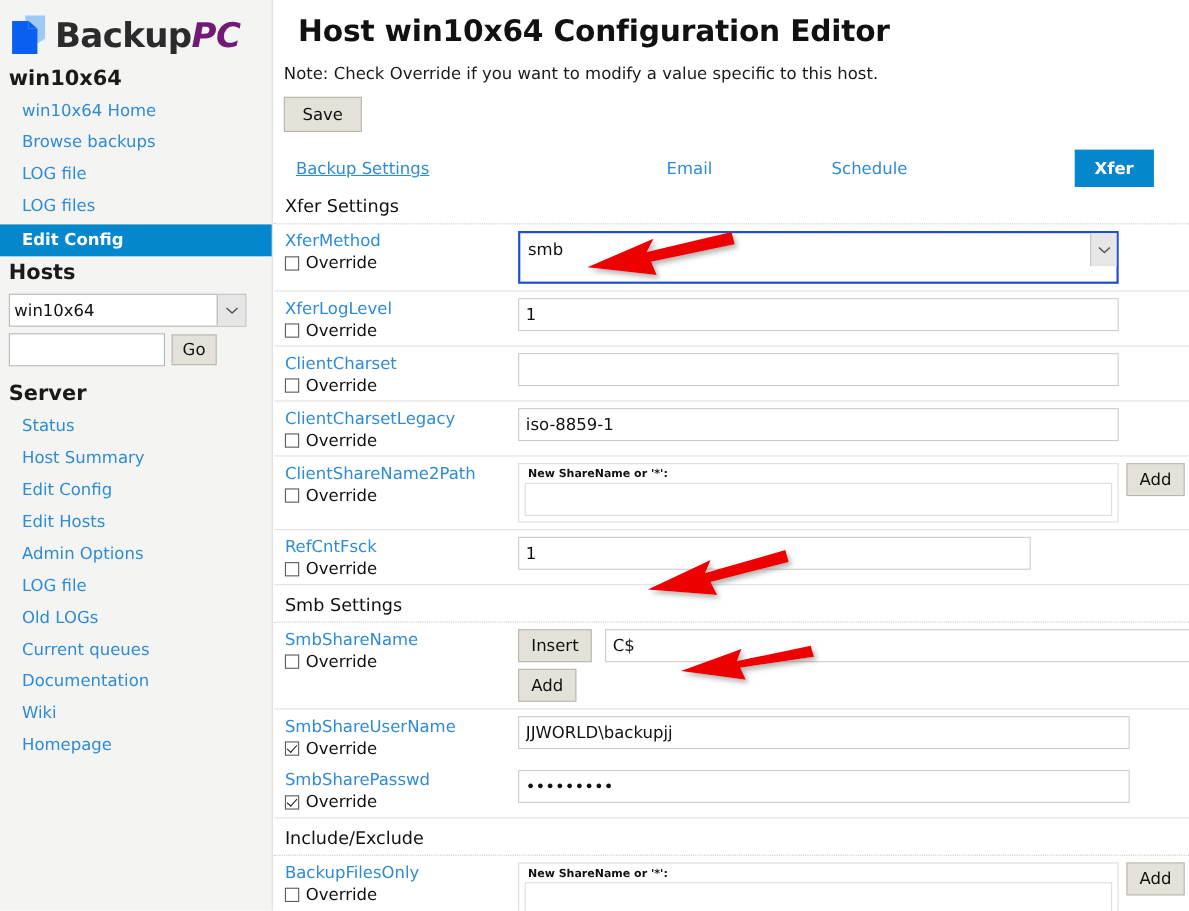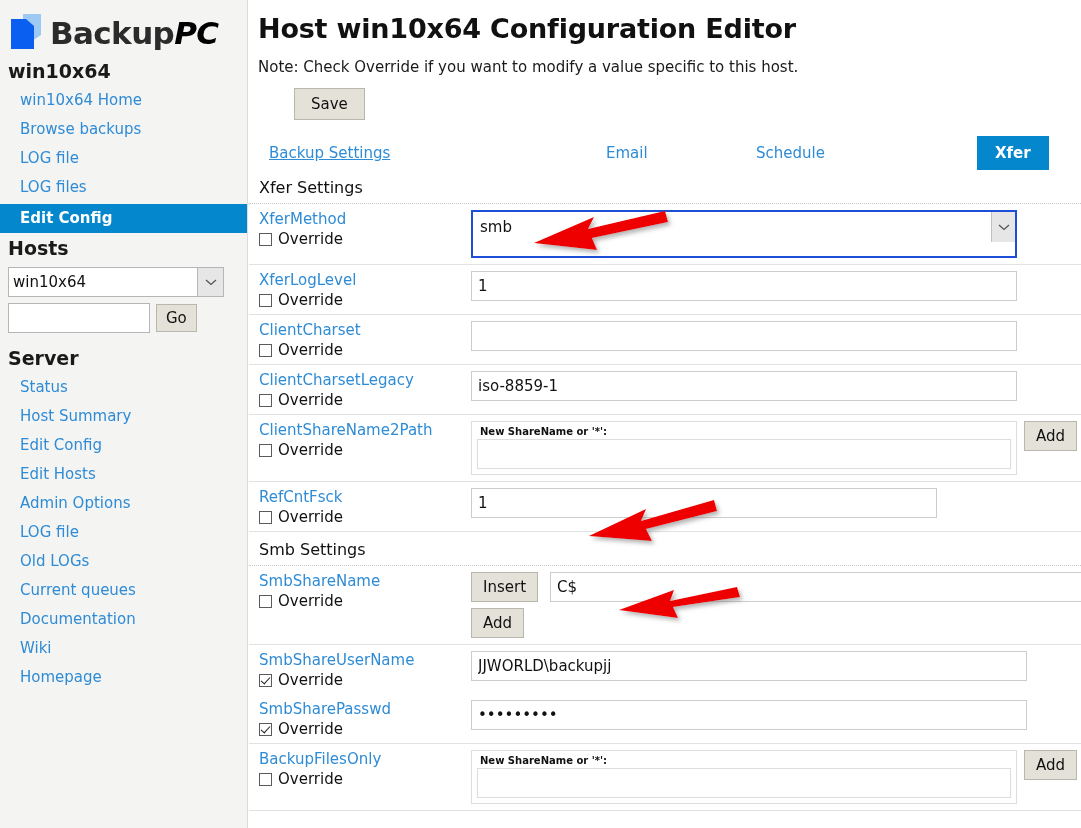--- a/index.html
+++ b/index.html
@@ -30,7 +30,7 @@
     color: #2b2b2b; line-height: 1; white-space: nowrap;
     font-family: "DejaVu Sans", "Liberation Sans", sans-serif;
   }
-  .logo-text .pc { color: #000000; font-style: italic; text-align: right; }
+  .logo-text .pc { color: #701a75; font-style: italic; text-align: right; }
 
   .side-head {
     font-size: 19px; font-weight: bold; color: #1a1a1a;

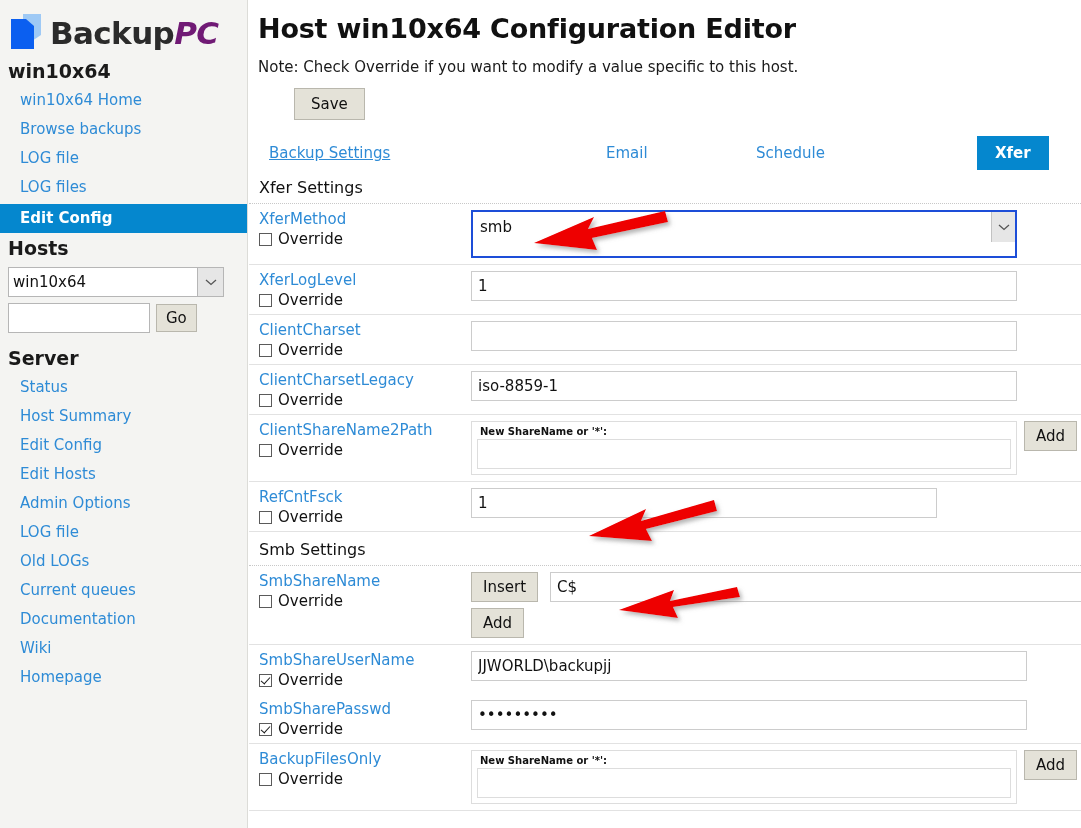--- a/index.html
+++ b/index.html
@@ -86,7 +86,7 @@
   #main { position: absolute; left: 249px; top: 0; width: 832px; height: 828px; background:#fff; }
   .page-title {
     font-size: 27px; font-weight: bold; color: #111;
-    padding: 13px 0 0 9px; letter-spacing: -0.2px;
+    padding: 13px 0 0 22px; letter-spacing: -0.2px;
   }
   .note {
     font-size: 15px; color: #1a1a1a;

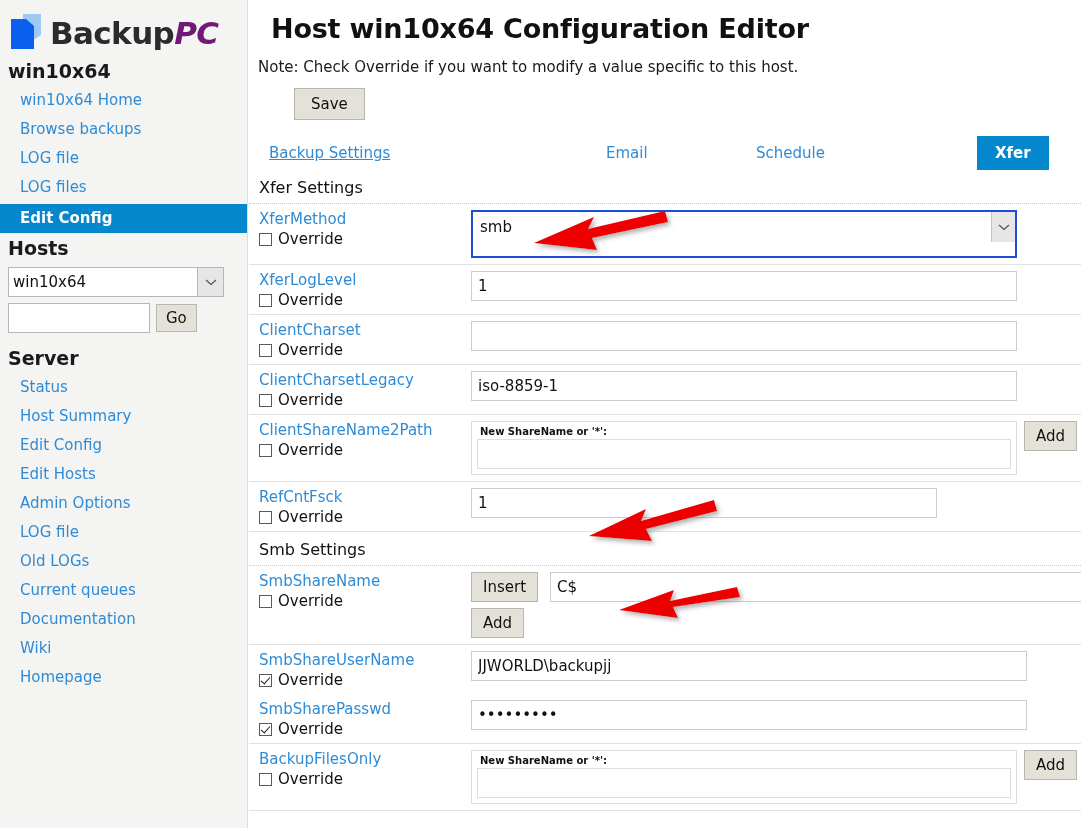--- a/index.html
+++ b/index.html
@@ -93,7 +93,7 @@
     padding: 14px 0 0 9px;
   }
   .save-row { padding: 12px 0 0 9px; }
-  .save-btn { padding: 6px 16px; font-size: 15px; margin-left: 36px; }
+  .save-btn { padding: 6px 16px; font-size: 15px; }
 
   .tabs {
     position: relative; height: 34px; margin: 16px 0 0 9px;

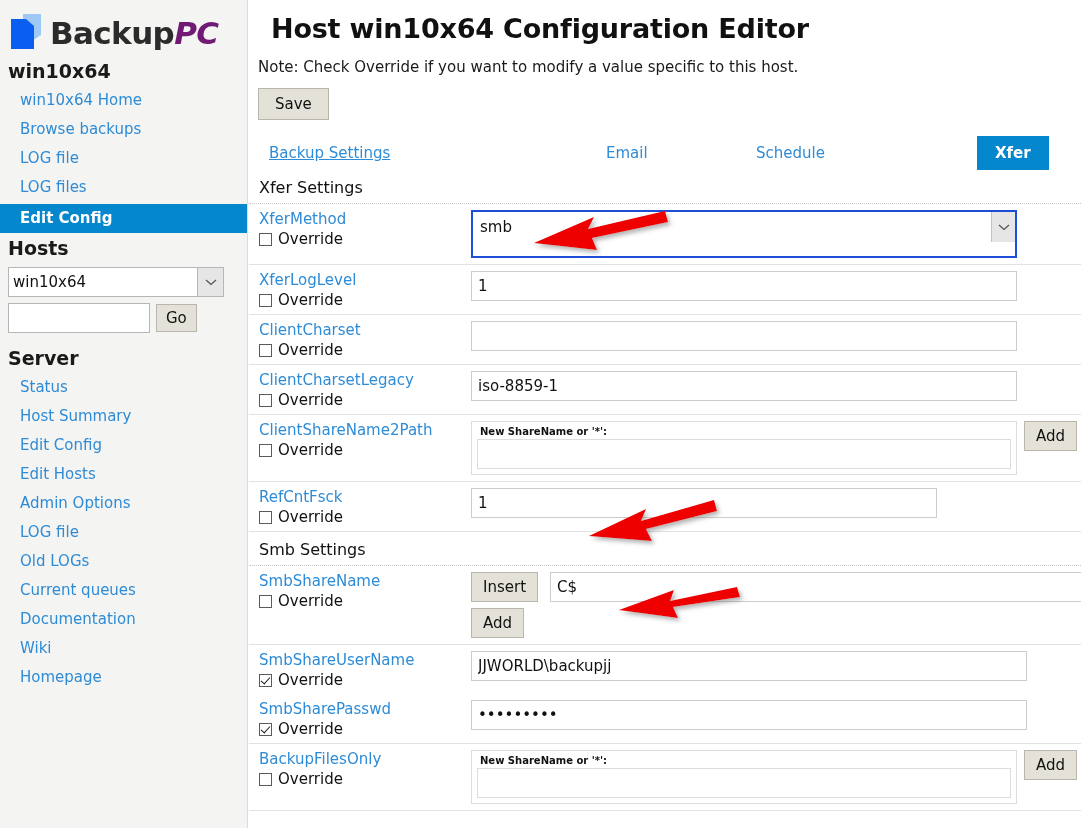--- a/index.html
+++ b/index.html
@@ -412,6 +412,7 @@
       </div>
     </div>
 
+    <div class="section-head">Include/Exclude</div>
     <div class="rows">
 
       <div class="row">

